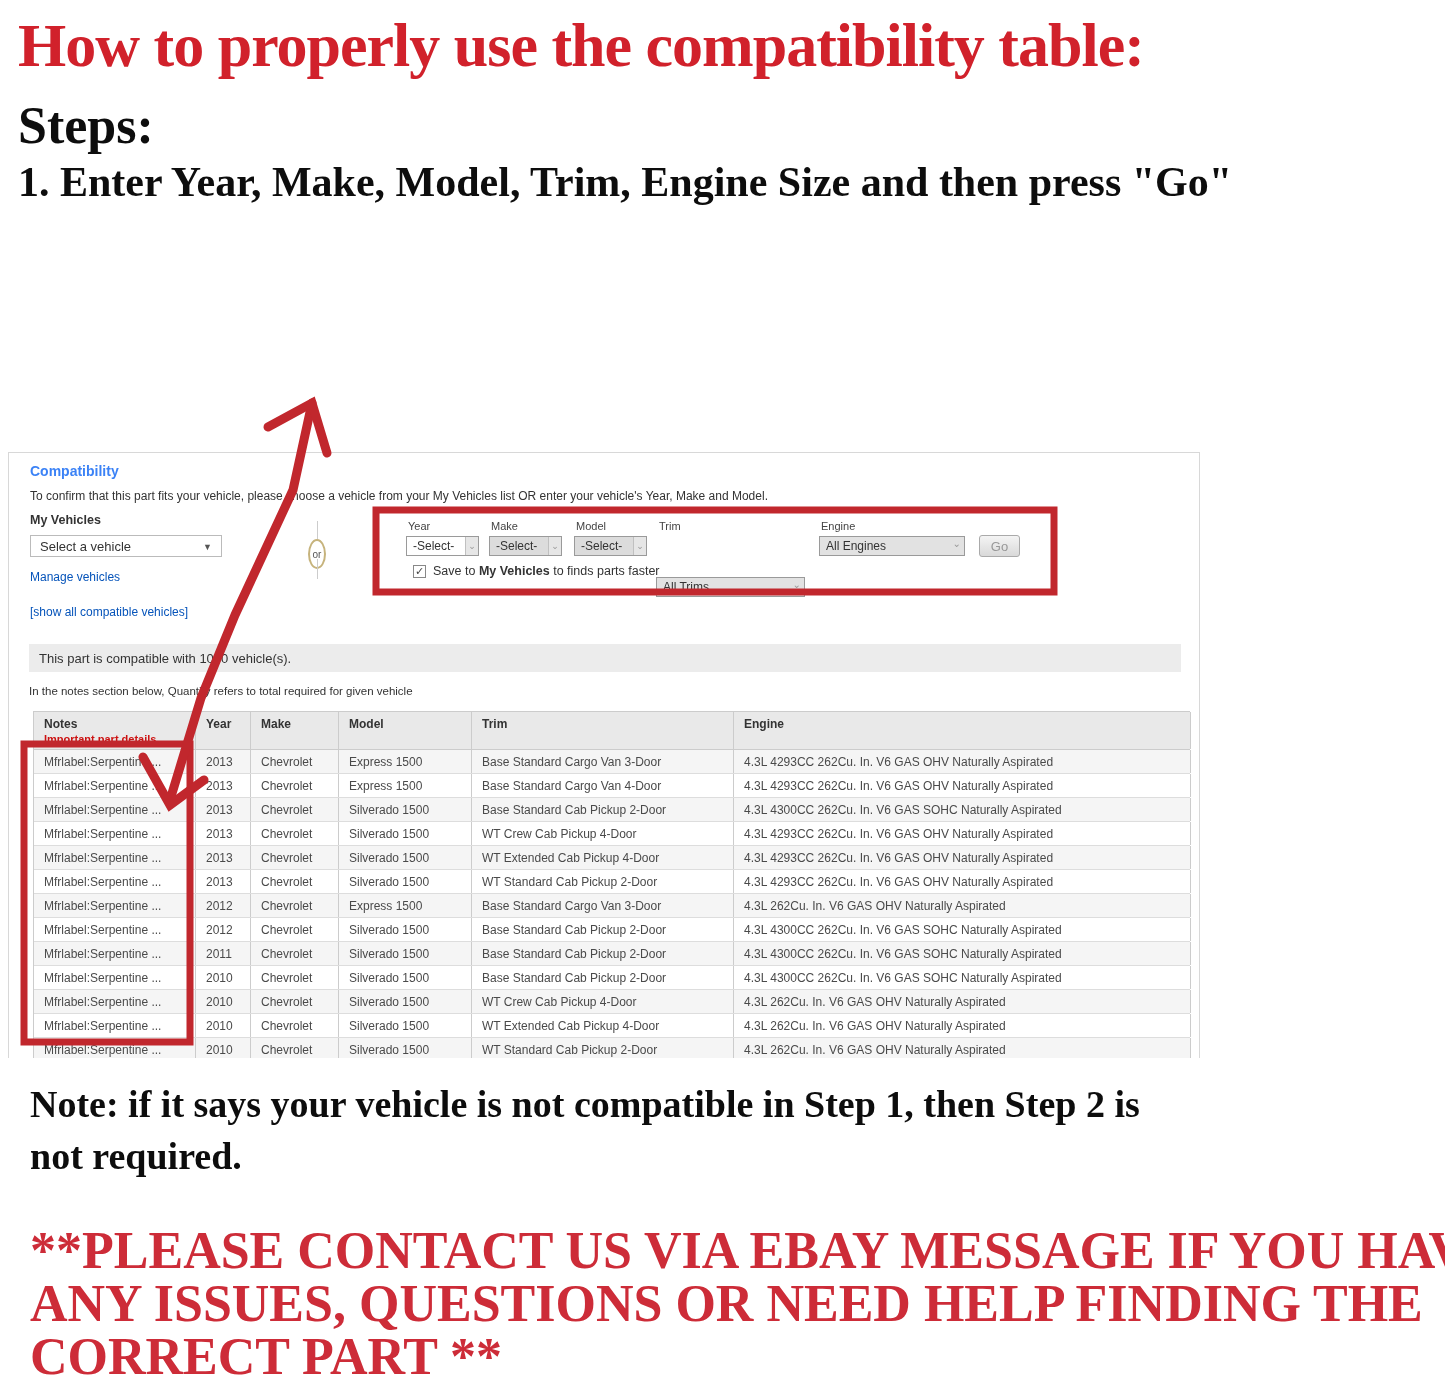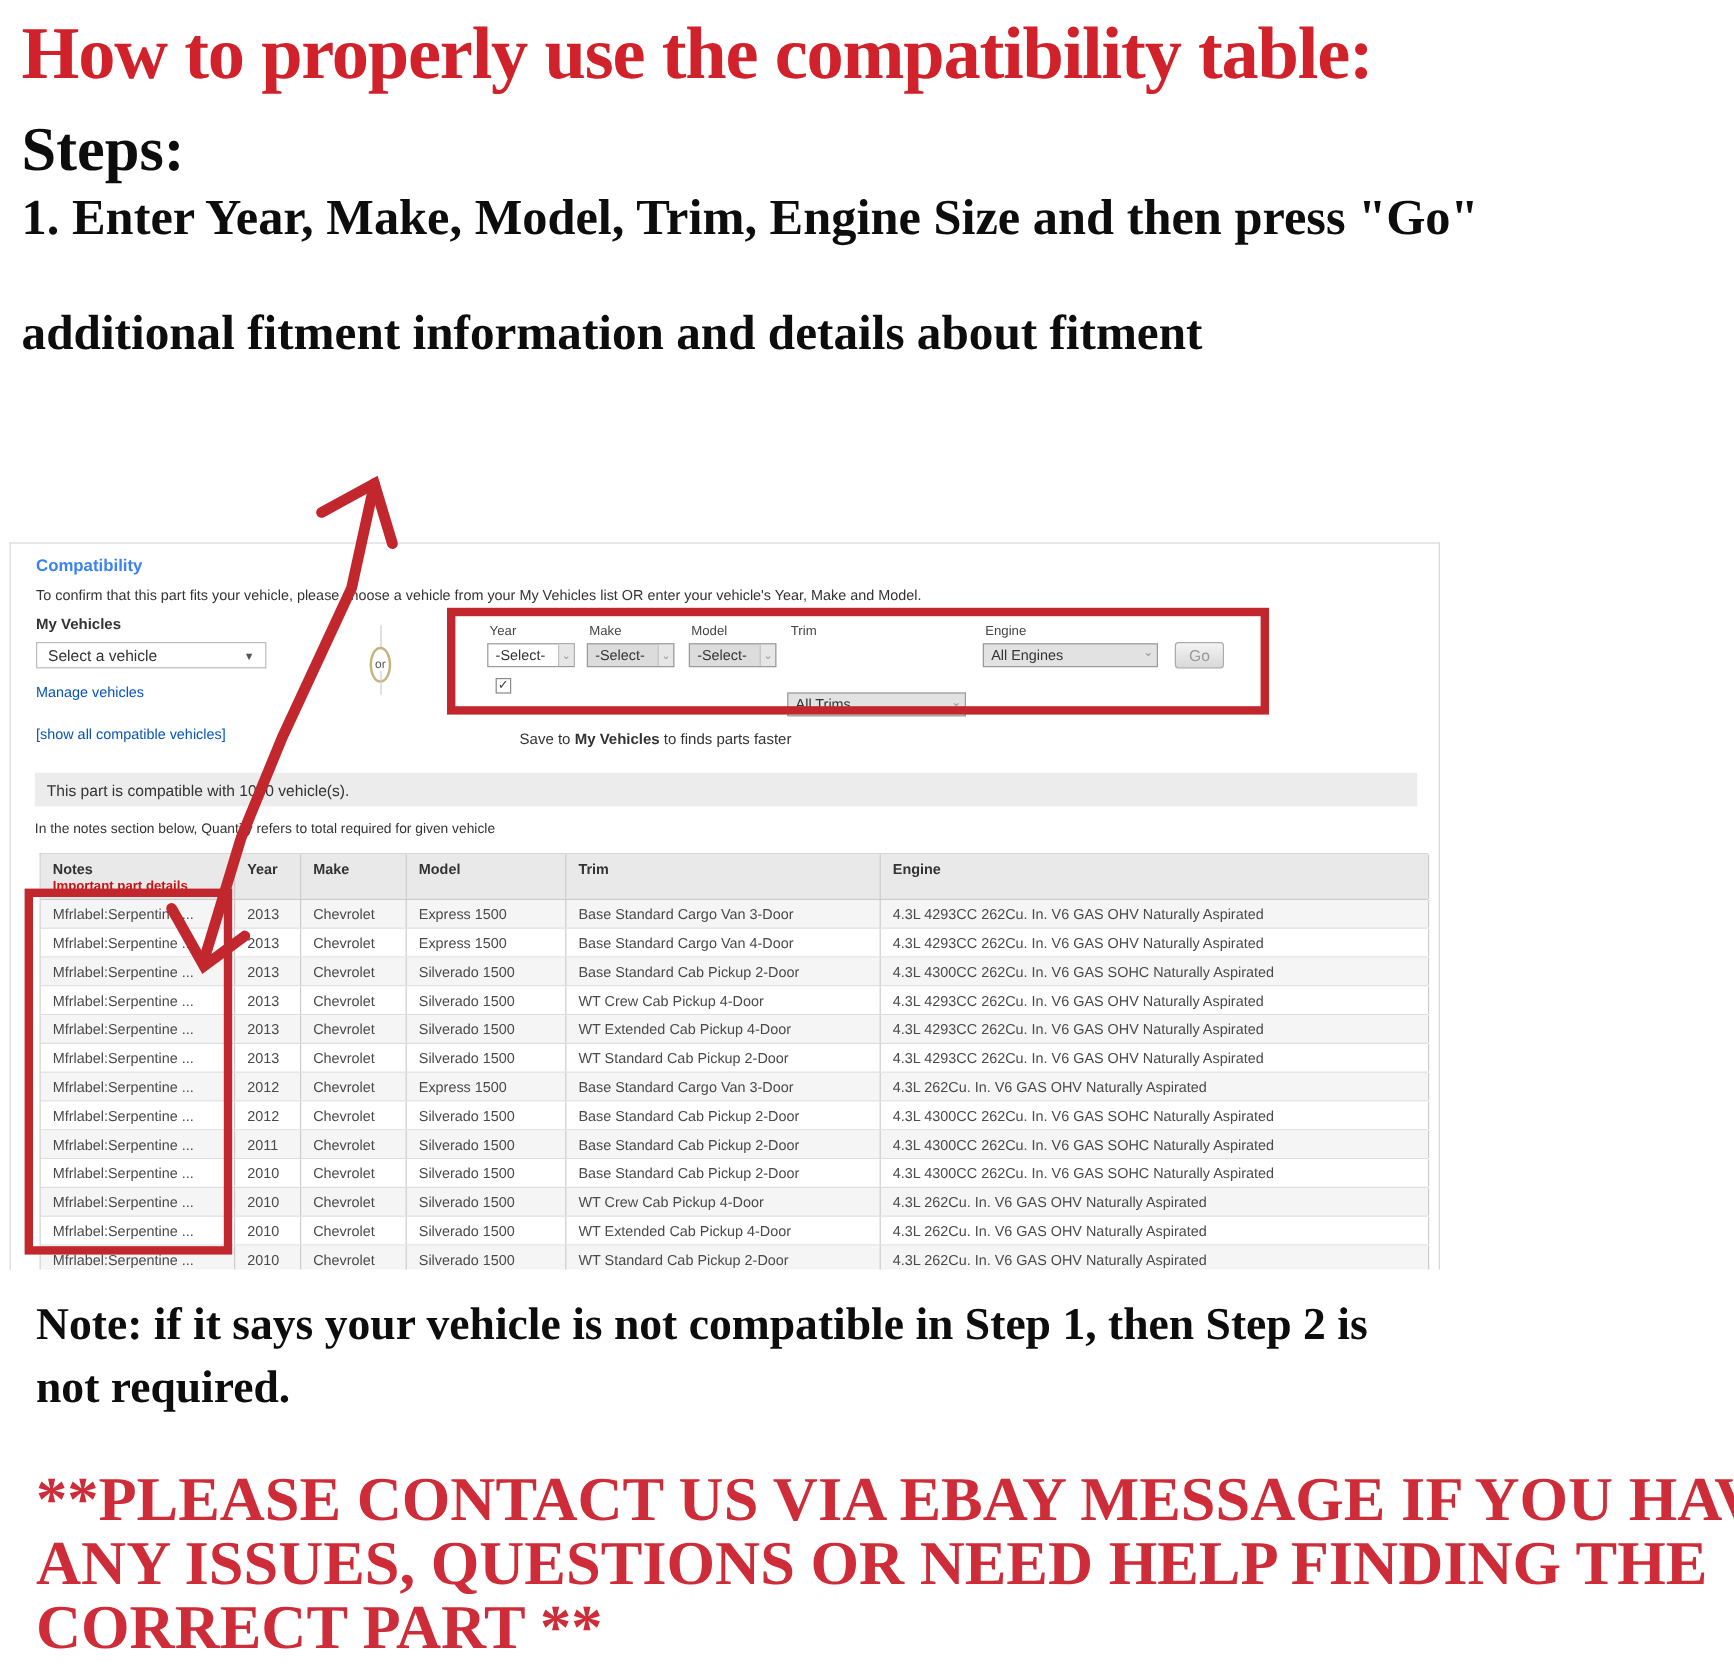--- a/index.html
+++ b/index.html
@@ -89,7 +89,6 @@
 <div class="serif steps-heading">Steps:</div>
 <div class="serif step1">1. Enter Year, Make, Model, Trim, Engine Size and then press "Go"</div>
 <div class="serif step2">
-  <div>additional fitment information and details about fitment</div>
 </div>
 
 <div class="panel">

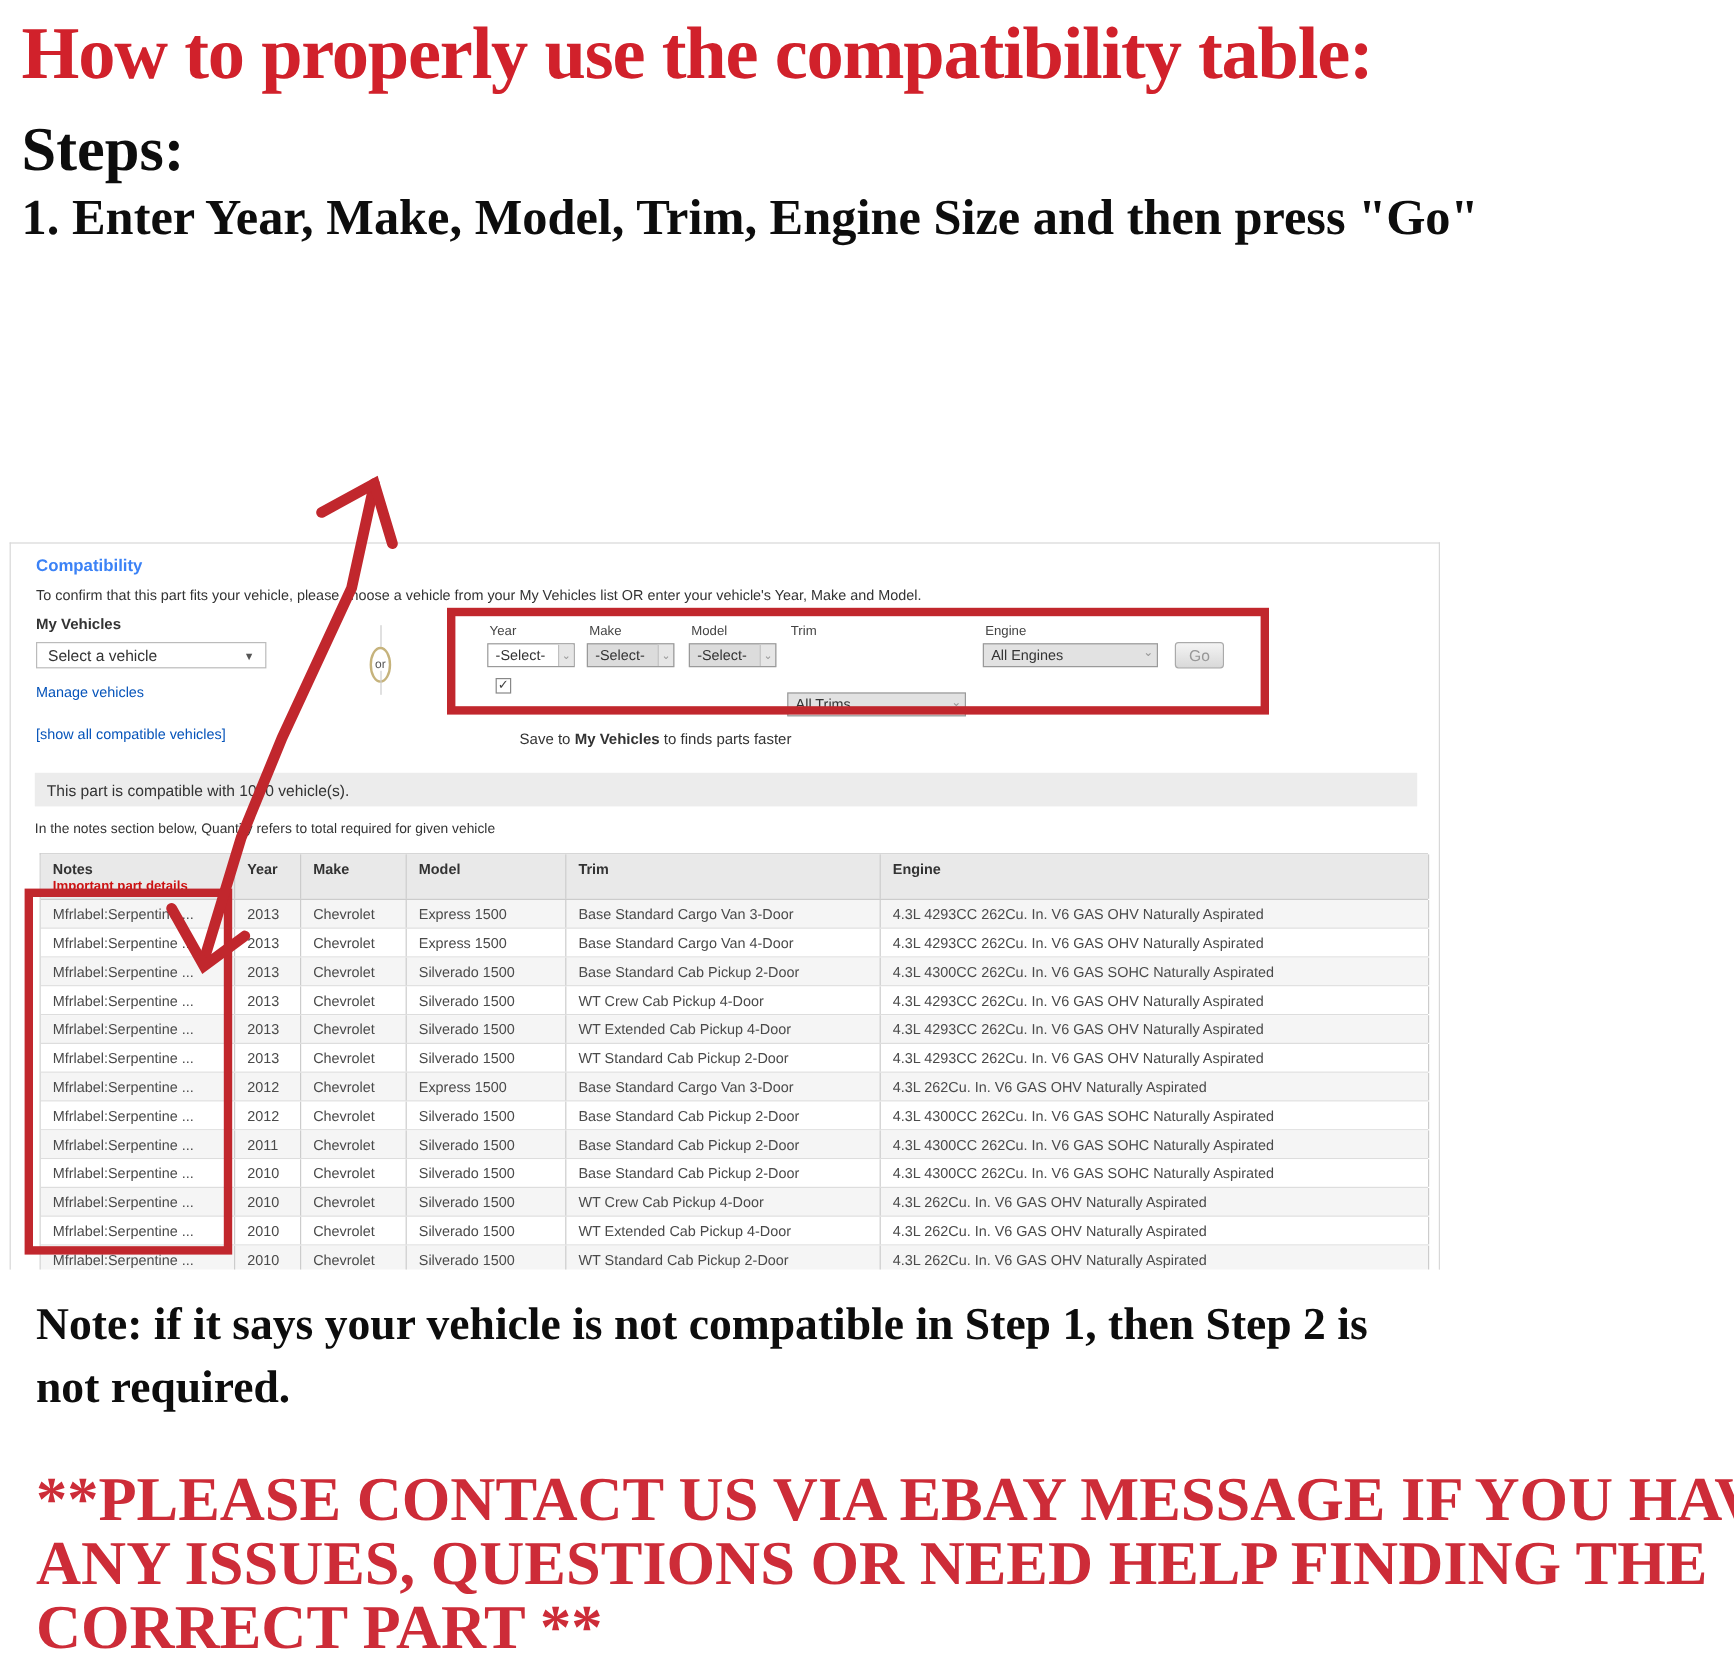--- a/index.html
+++ b/index.html
@@ -63,7 +63,7 @@
     position:absolute;left:404px;top:112px;width:13px;height:13px;border:1px solid #888;background:#fff;
     font-size:11px;color:#444;display:flex;align-items:center;justify-content:center;line-height:1;
   }
-  .save-label{position:absolute;left:424px;top:111px;font-size:12.5px;color:#333;white-space:nowrap;margin-top:45px;}
+  .save-label{position:absolute;left:424px;top:111px;font-size:12.5px;color:#333;white-space:nowrap;}
   .banner{
     position:absolute;left:20px;top:191px;width:1152px;height:28px;background:#ececec;
     font-size:13px;color:#333;display:flex;align-items:center;padding-left:10px;

